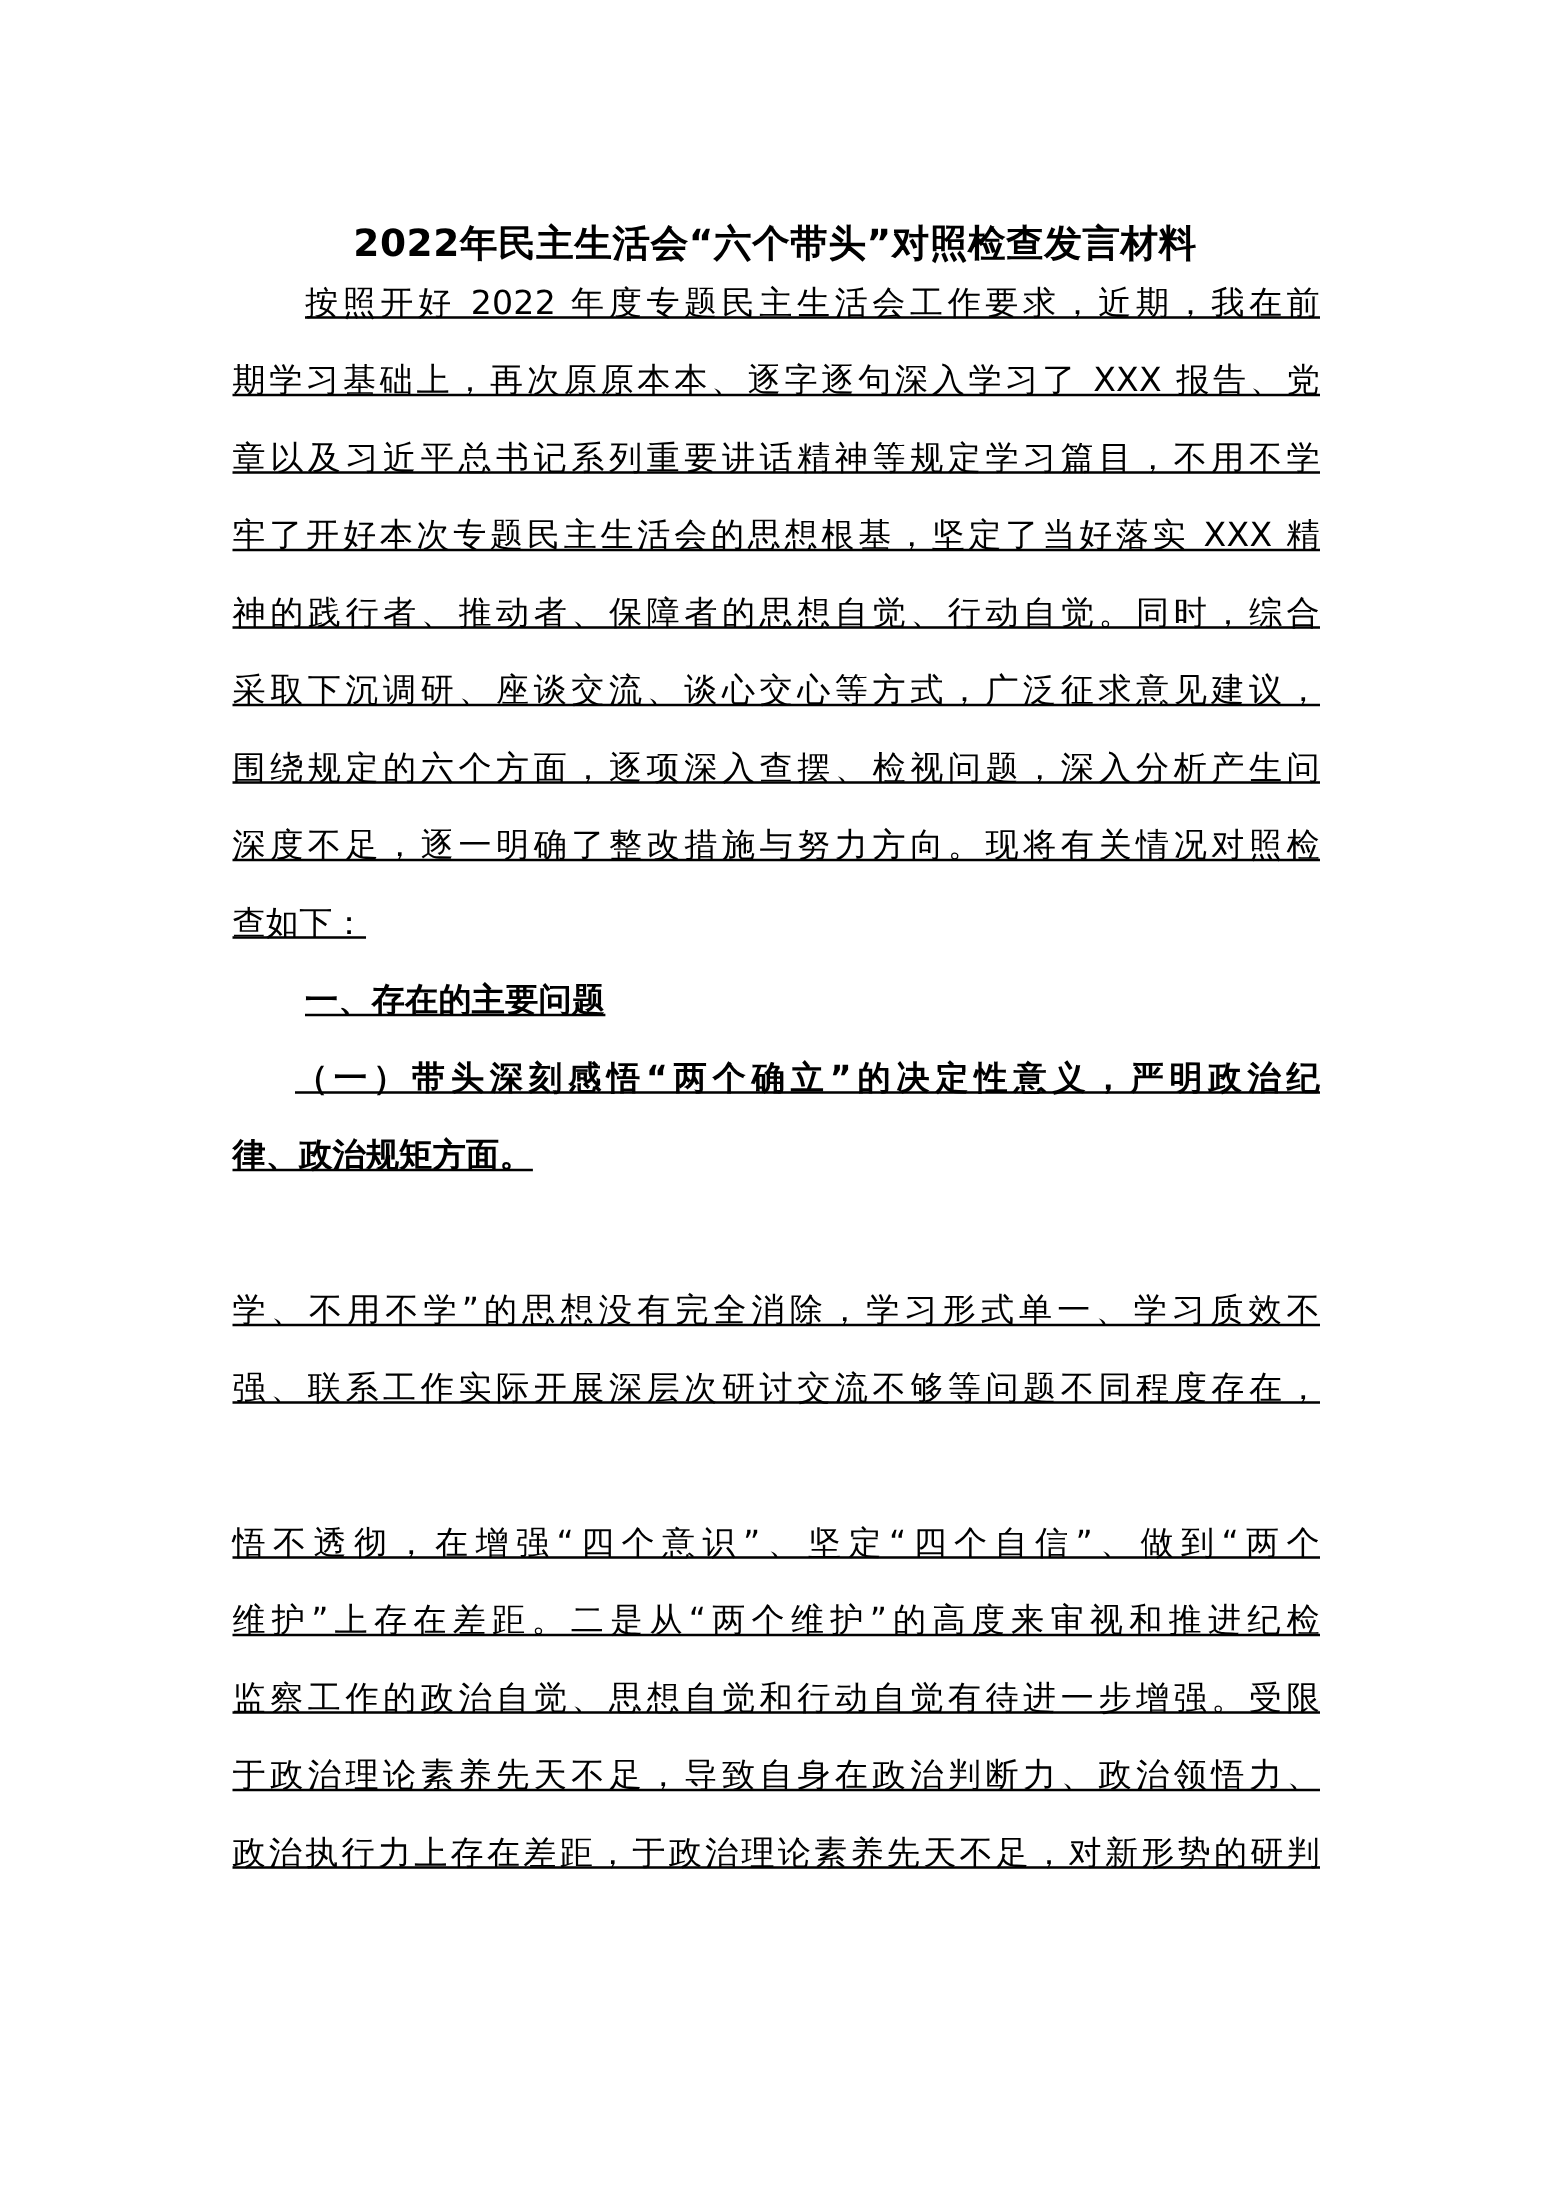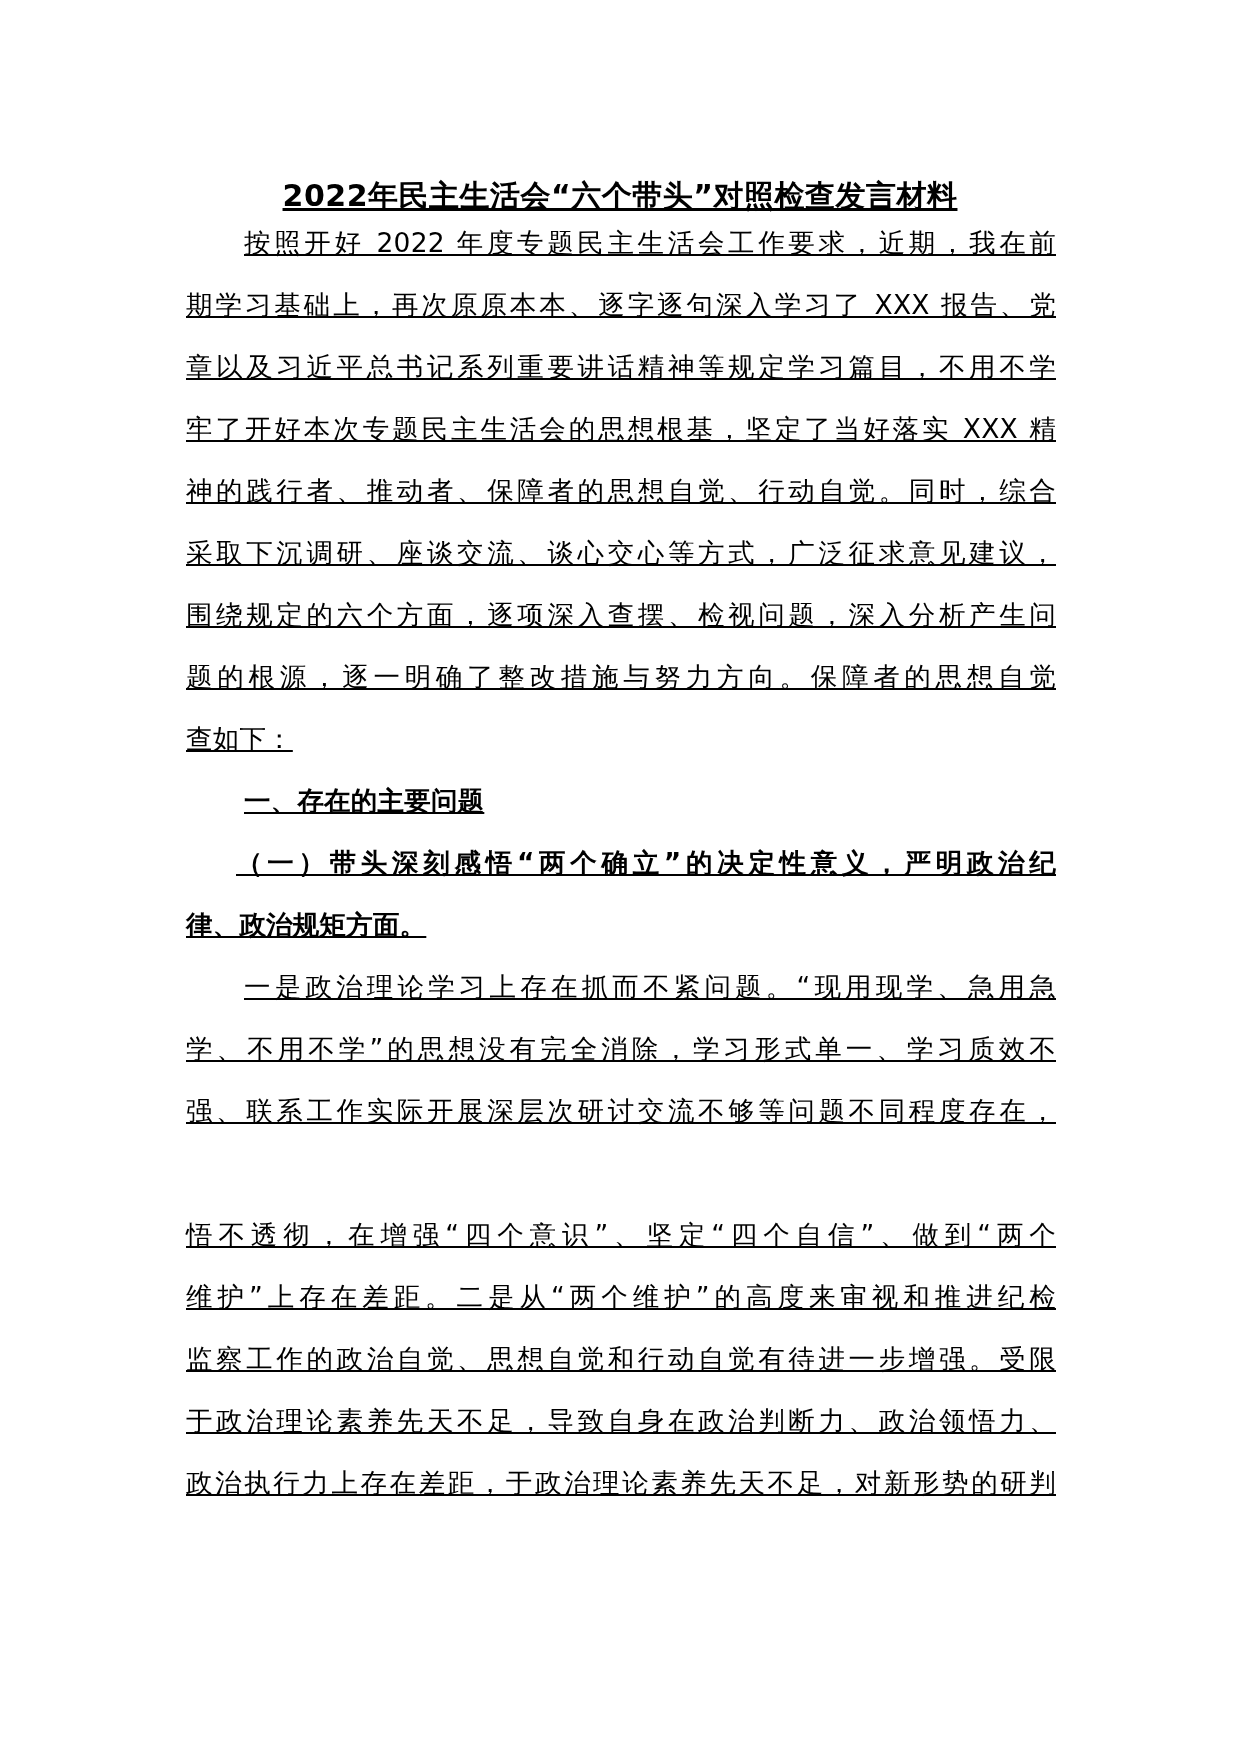--- a/index.html
+++ b/index.html
@@ -7,7 +7,7 @@
          font-family: "DejaVu Sans", "Liberation Sans", sans-serif; color: #000; }
   .page { position: absolute; left: 0; top: 0; width: 1240px; height: 1754px; background: #fff; }
   .title { position: absolute; left: 0; width: 1240px; top: 172px; text-align: center;
-           font-size: 30px; font-weight: bold; line-height: 48px; letter-spacing: 0.5px; text-decoration: underline; }
+           font-size: 30px; font-weight: bold; line-height: 48px; letter-spacing: 0.5px; }
   .line { position: absolute; left: 186px; width: 870px; height: 62px; line-height: 62px;
           font-size: 26.5px; white-space: nowrap; letter-spacing: 0.2px; text-decoration: underline; }
   .indent { left: 244px; width: 812px; }

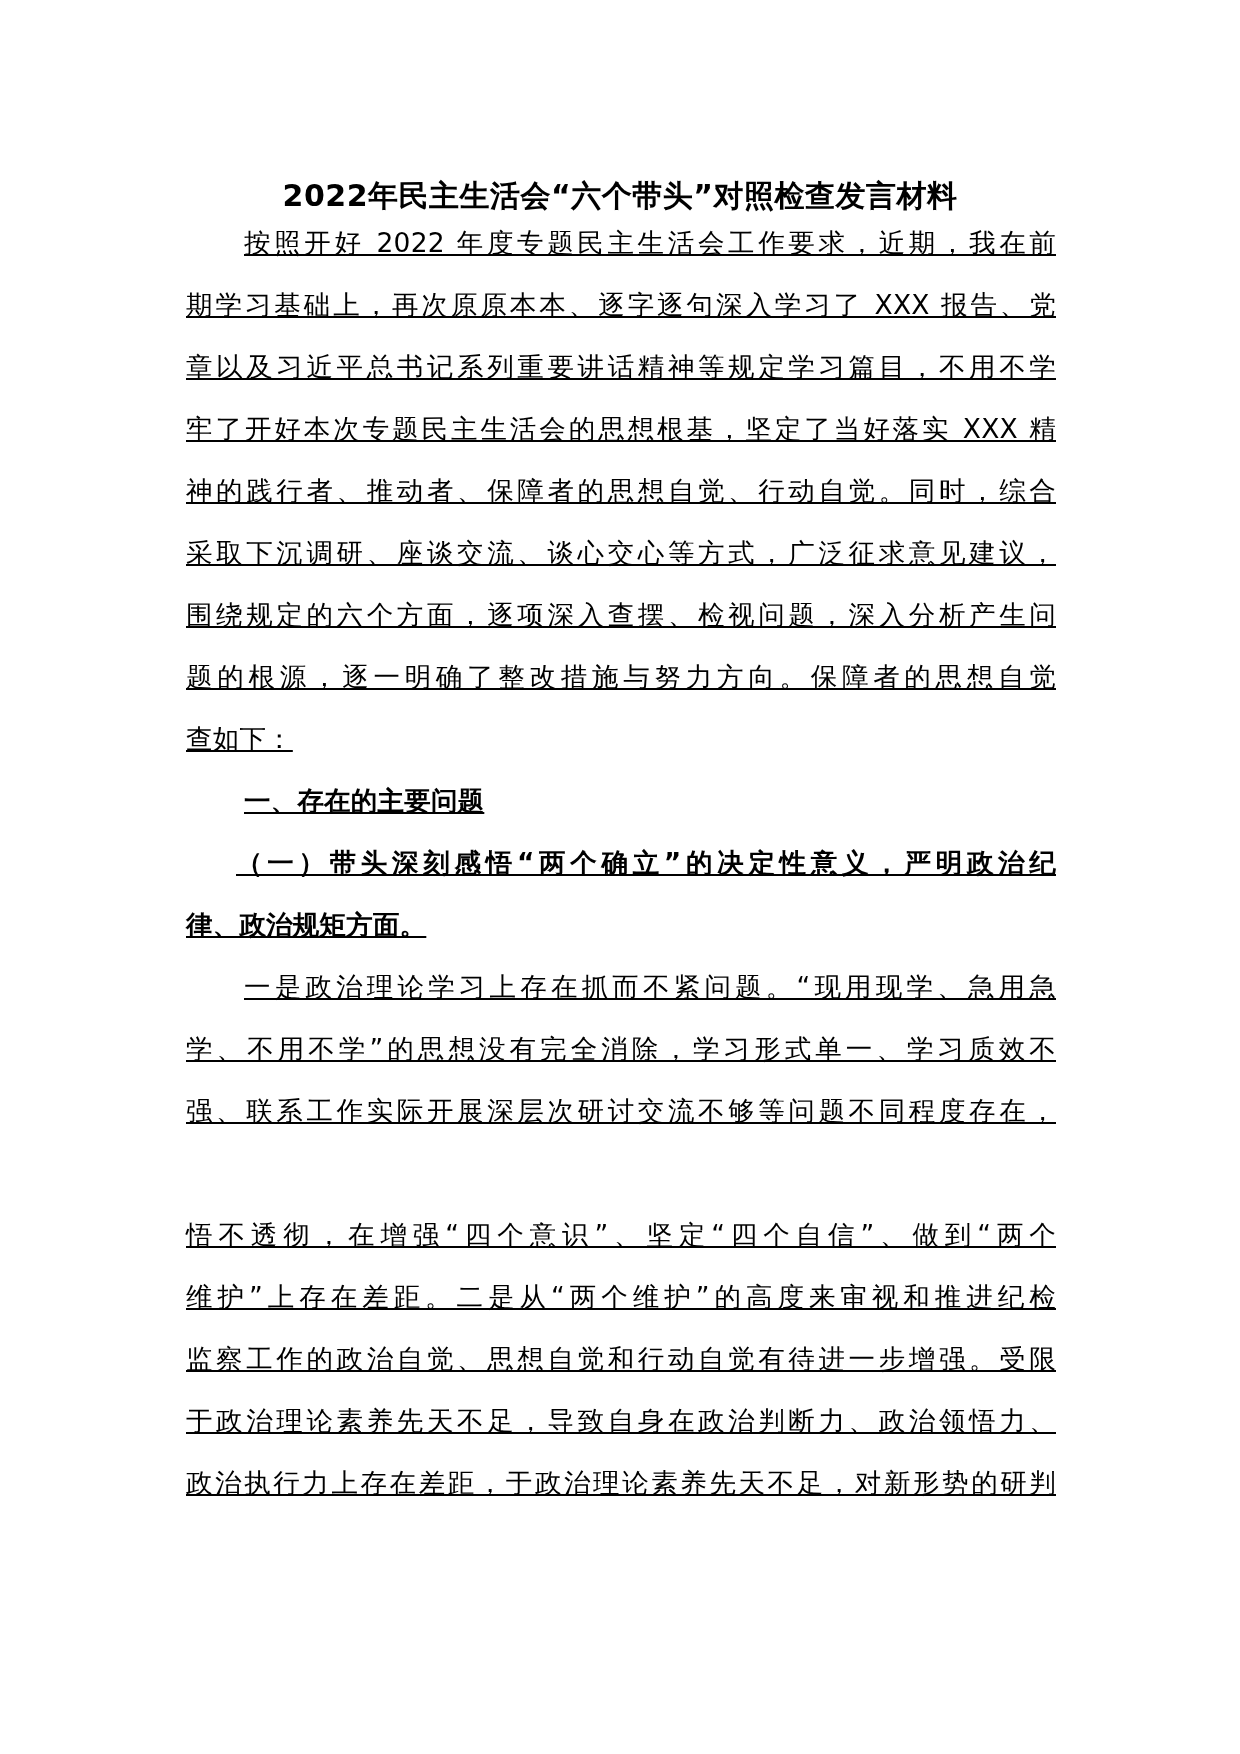--- a/index.html
+++ b/index.html
@@ -27,7 +27,7 @@
   <div class="line justify" style="top:460px">神的践行者、推动者、保障者的思想自觉、行动自觉。同时，综合</div>
   <div class="line justify" style="top:522px">采取下沉调研、座谈交流、谈心交心等方式，广泛征求意见建议，</div>
   <div class="line justify" style="top:584px">围绕规定的六个方面，逐项深入查摆、检视问题，深入分析产生问</div>
-  <div class="line justify" style="top:646px">题的根源，逐一明确了整改措施与努力方向。保障者的思想自觉</div>
+  <div class="line justify" style="top:646px">深度不足，逐一明确了整改措施与努力方向。现将有关情况对照检</div>
   <div class="line" style="top:708px">查如下：</div>
 
   <div class="line indent bold" style="top:770px">一、存在的主要问题</div>

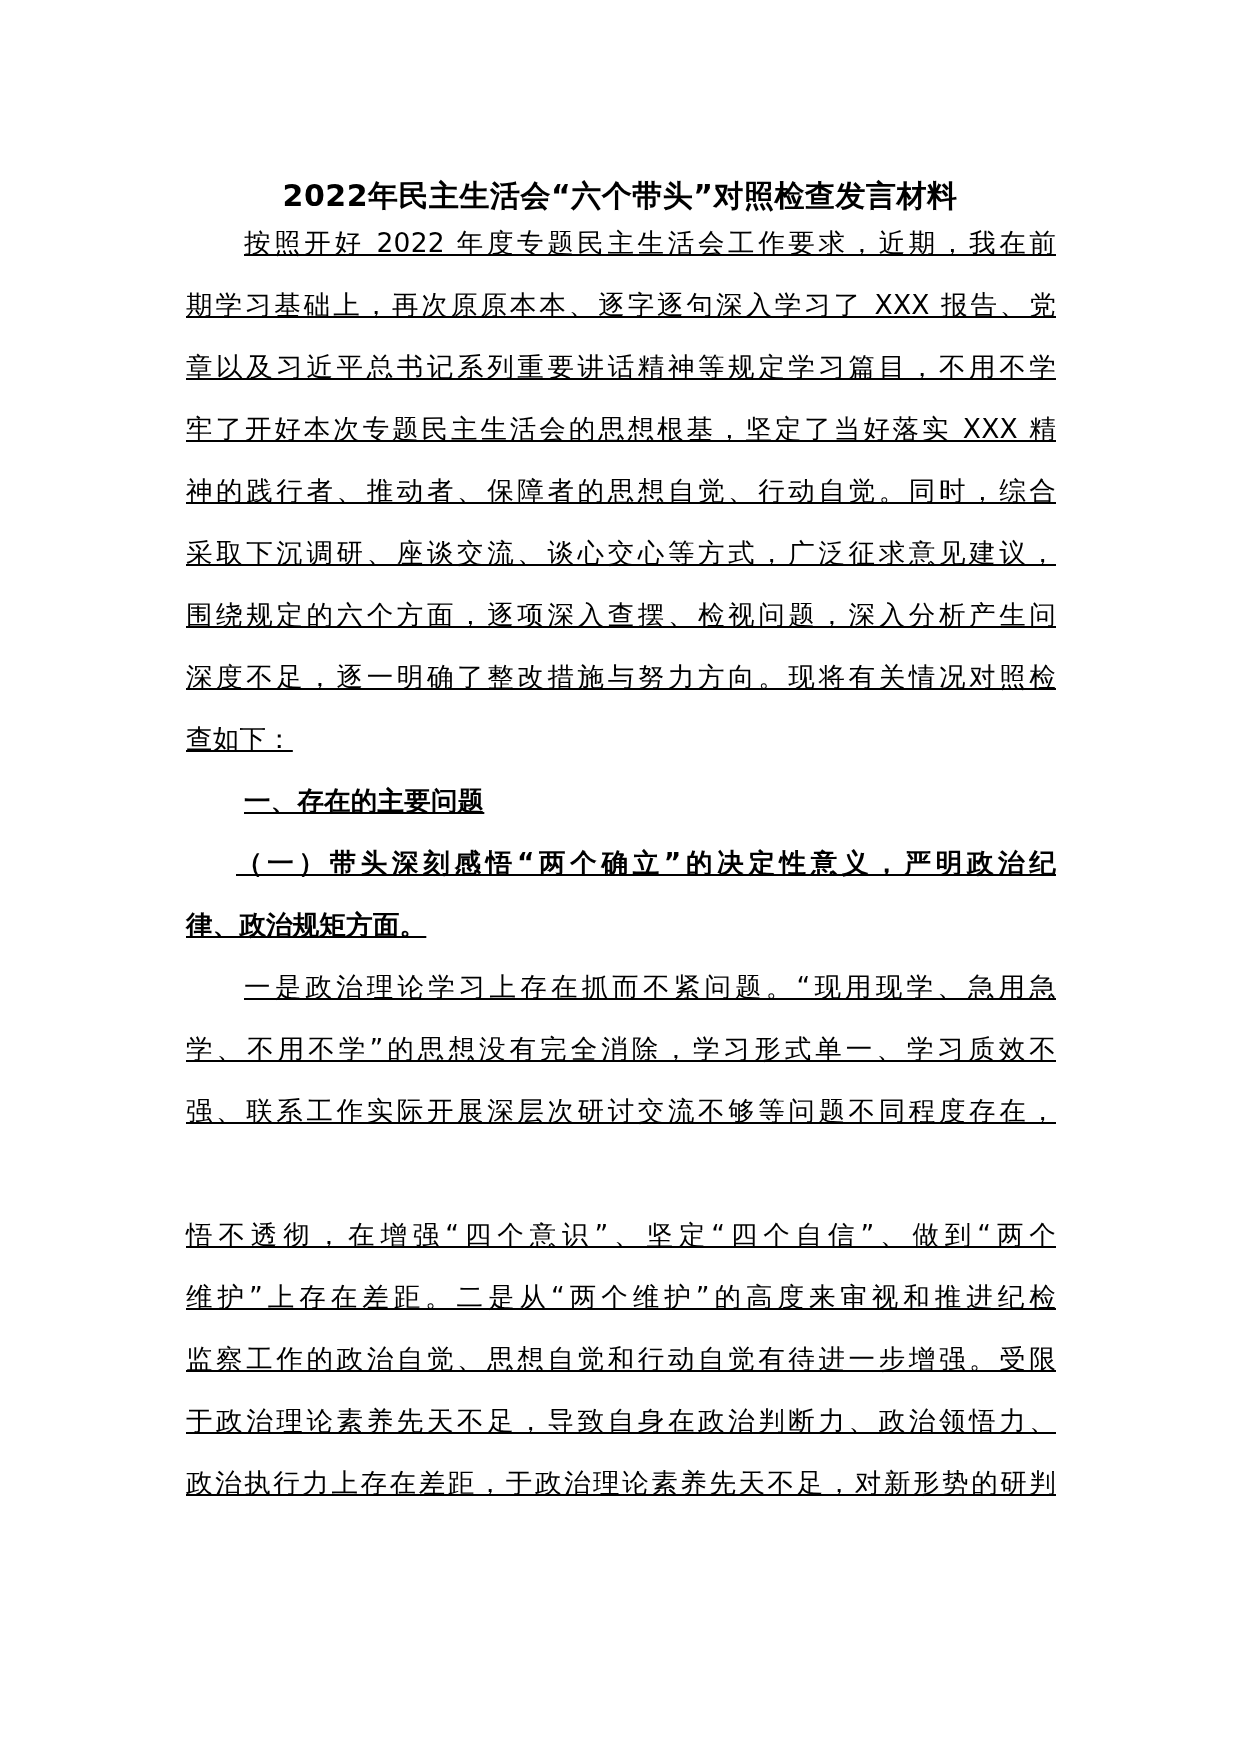--- a/index.html
+++ b/index.html
@@ -35,7 +35,6 @@
   <div class="line bold" style="top:894px">律、政治规矩方面。</div>
   <div class="line indent bold justify" style="top:832px; left:236px; width:820px;">（一）带头深刻感悟“两个确立”的决定性意义，严明政治纪</div>
 
-  <div class="line indent justify" style="top:956px">一是政治理论学习上存在抓而不紧问题。“现用现学、急用急</div>
   <div class="line justify" style="top:1018px">学、不用不学”的思想没有完全消除，学习形式单一、学习质效不</div>
   <div class="line justify" style="top:1080px">强、联系工作实际开展深层次研讨交流不够等问题不同程度存在，</div>
   <div class="line justify" style="top:1204px">悟不透彻，在增强“四个意识”、坚定“四个自信”、做到“两个</div>

